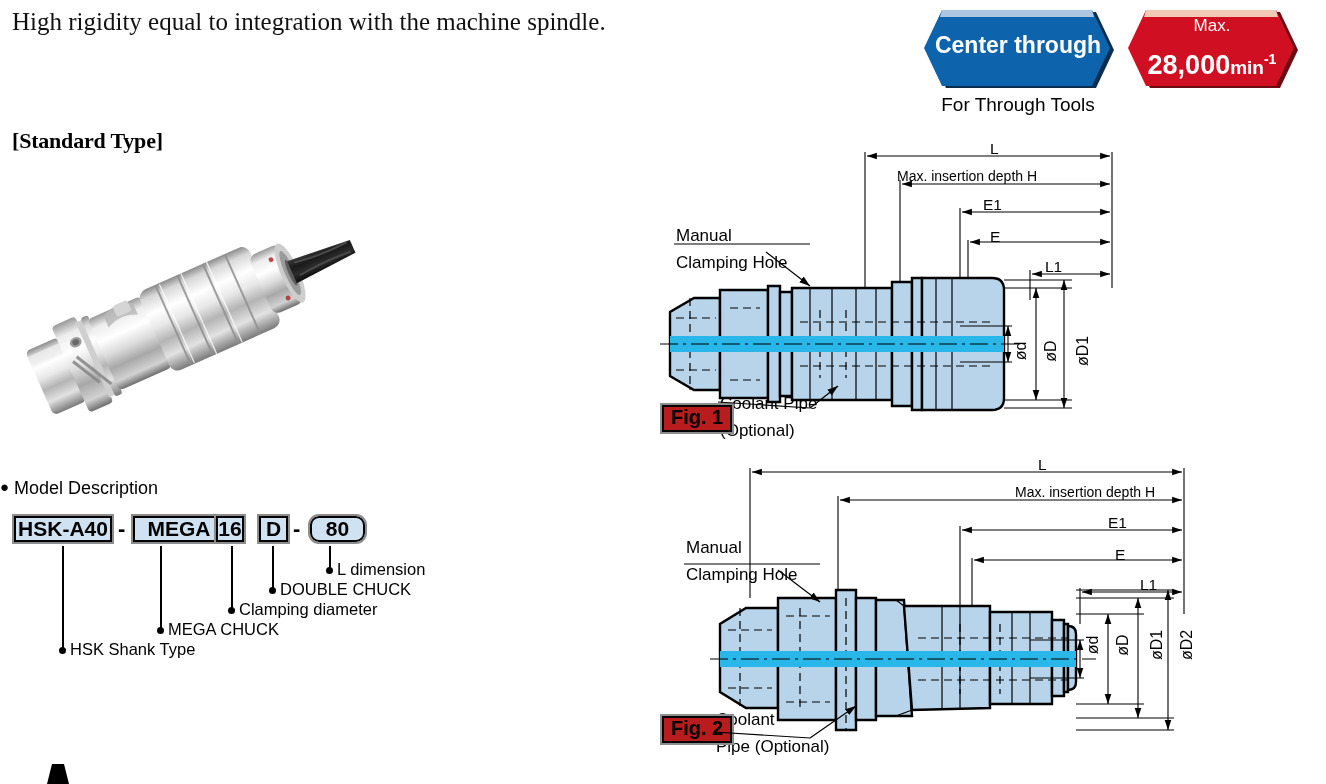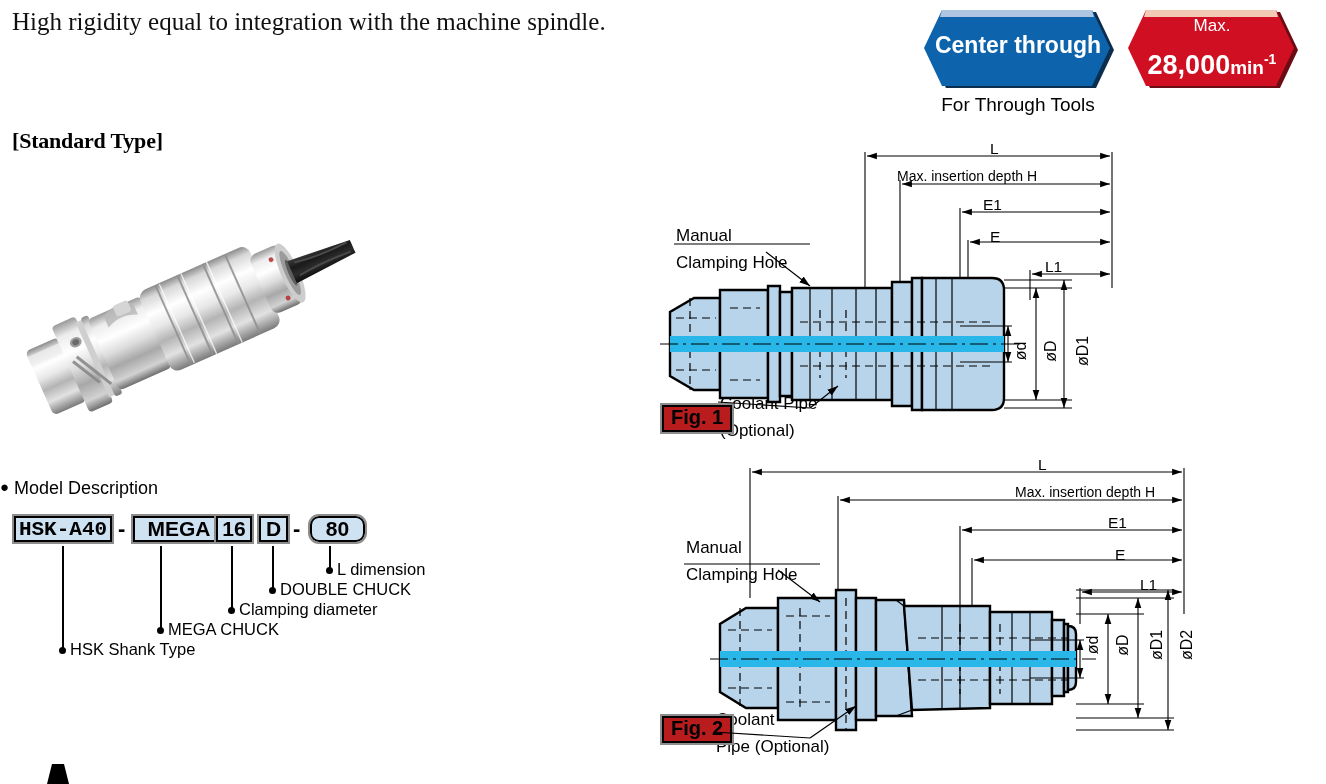--- a/index.html
+++ b/index.html
@@ -141,7 +141,7 @@
   <span class="dot">●</span><span>Model Description</span>
 </div>
 
-<div class="code-box" style="left:12px;width:102px;font-family:Liberation Mono, monospace;">HSK-A40</div>
+<div class="code-box" style="left:12px;width:102px;">HSK-A40</div>
 <div class="code-dash" style="left:118px;">-</div>
 <div class="code-box" style="left:131px;width:96px;">MEGA</div>
 <div class="code-box" style="left:214px;width:40px;">16</div>

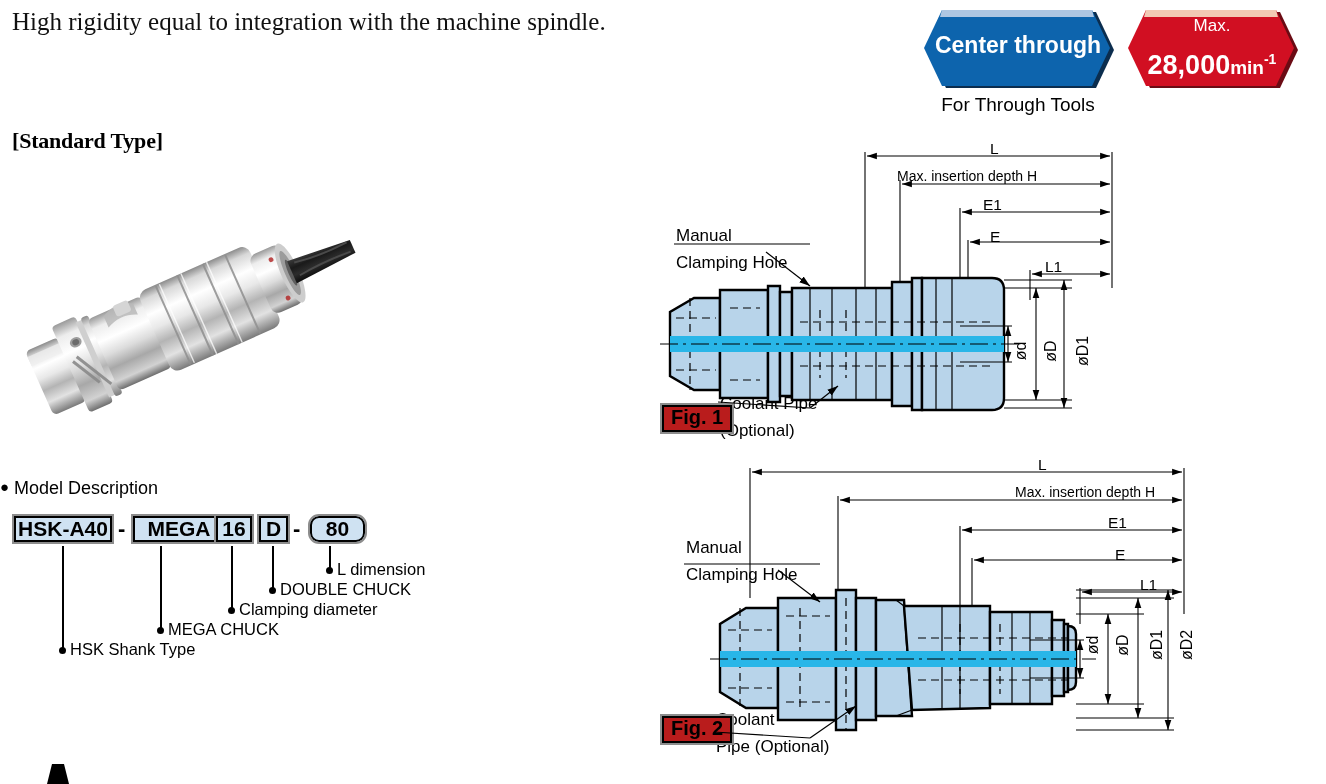--- a/index.html
+++ b/index.html
@@ -144,7 +144,7 @@
 <div class="code-box" style="left:12px;width:102px;">HSK-A40</div>
 <div class="code-dash" style="left:118px;">-</div>
 <div class="code-box" style="left:131px;width:96px;">MEGA</div>
-<div class="code-box" style="left:214px;width:40px;">16</div>
+<div class="code-box" style="left:214px;width:32px;">16</div>
 <div class="code-box" style="left:257px;width:33px;">D</div>
 <div class="code-dash" style="left:293px;">-</div>
 <div class="code-box" style="left:308px;width:59px;border-radius:11px;">80</div>

